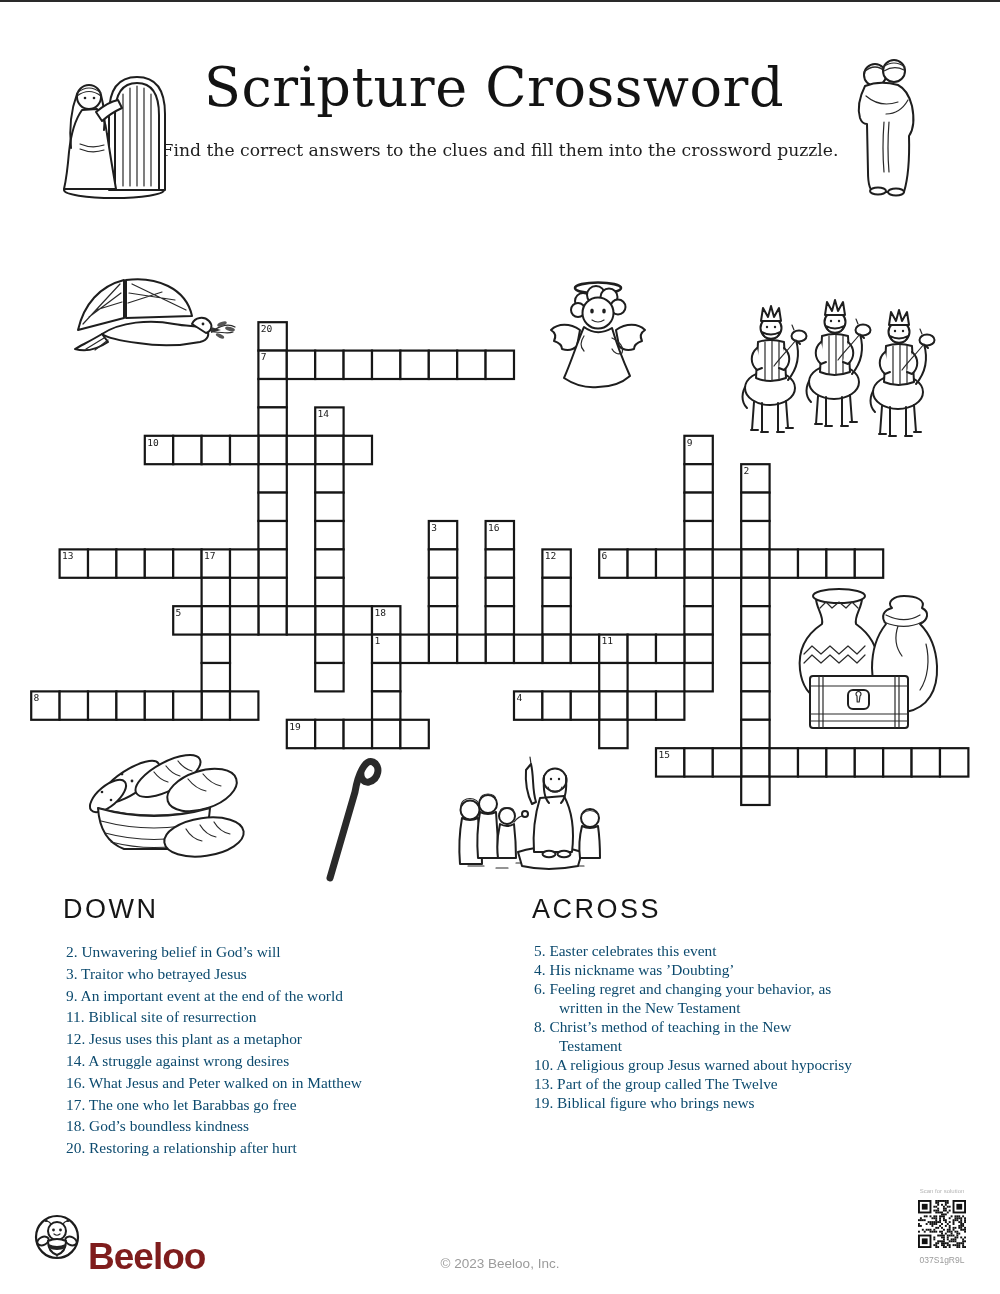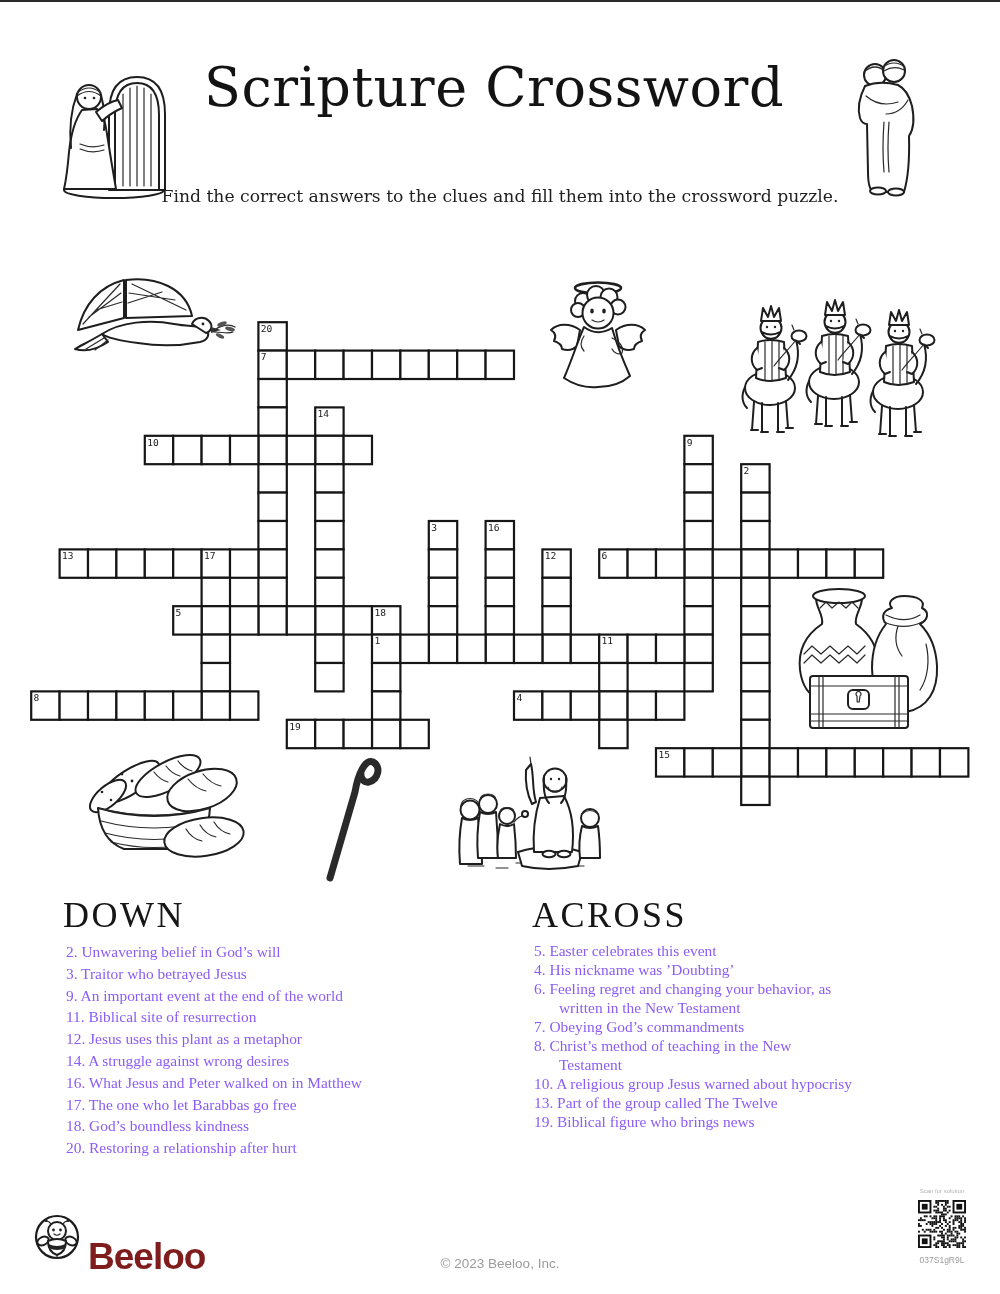--- a/index.html
+++ b/index.html
@@ -10,7 +10,7 @@
   #page-title{left:0;right:12px;top:56px;text-align:center;font-family:"DejaVu Serif",serif;
        font-size:54px;color:#131313;letter-spacing:0.5px;}
   #page-subtitle{left:0;right:0;top:140px;text-align:center;font-family:"DejaVu Serif",serif;
-       font-size:17.2px;color:#1e1e1e;margin-top:46px;}
+       font-size:17.2px;color:#1e1e1e;}
   .illu svg{display:block;}
   .ln{fill:none;stroke:#1e1e1e;stroke-width:2;stroke-linecap:round;stroke-linejoin:round;}
   .fw{fill:#ffffff;stroke:#1e1e1e;stroke-width:2;stroke-linecap:round;stroke-linejoin:round;}

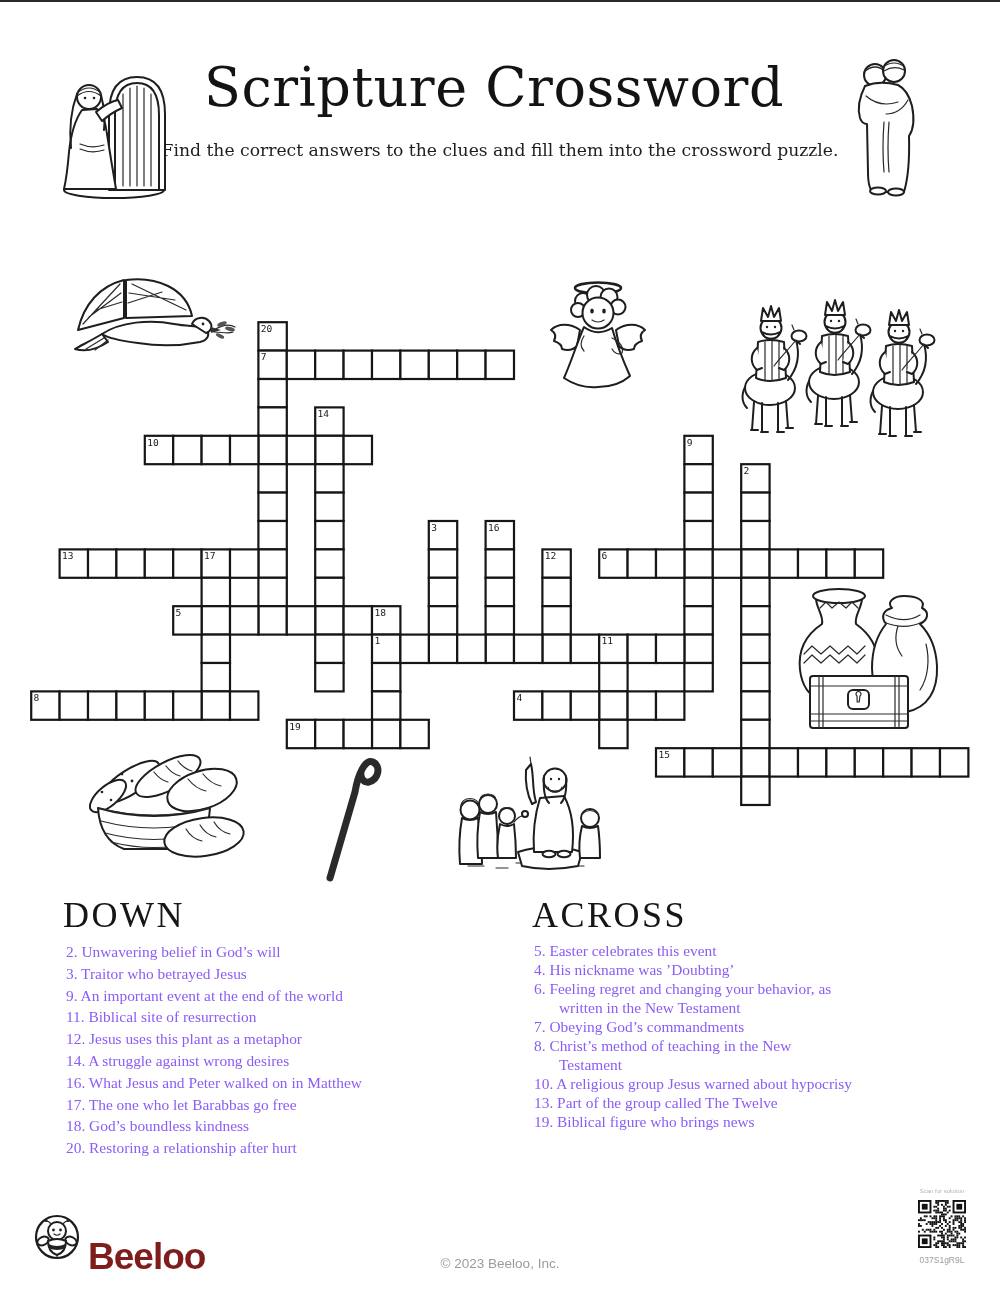--- a/index.html
+++ b/index.html
@@ -15,7 +15,7 @@
   .ln{fill:none;stroke:#1e1e1e;stroke-width:2;stroke-linecap:round;stroke-linejoin:round;}
   .fw{fill:#ffffff;stroke:#1e1e1e;stroke-width:2;stroke-linecap:round;stroke-linejoin:round;}
   .lnt{fill:none;stroke:#2a2a2a;stroke-width:1.2;stroke-linecap:round;stroke-linejoin:round;}
-  .clue-heading{font-family:Liberation Serif, serif;font-size:36px;letter-spacing:2.5px;color:#161616;}
+  .clue-heading{font-family:Liberation Sans, sans-serif;font-size:27px;letter-spacing:2.5px;color:#161616;}
   #down-heading{left:63px;top:894px;}
   #across-heading{left:532px;top:894px;}
   .clue-list{font-size:15.4px;color:#8b5cf6;}

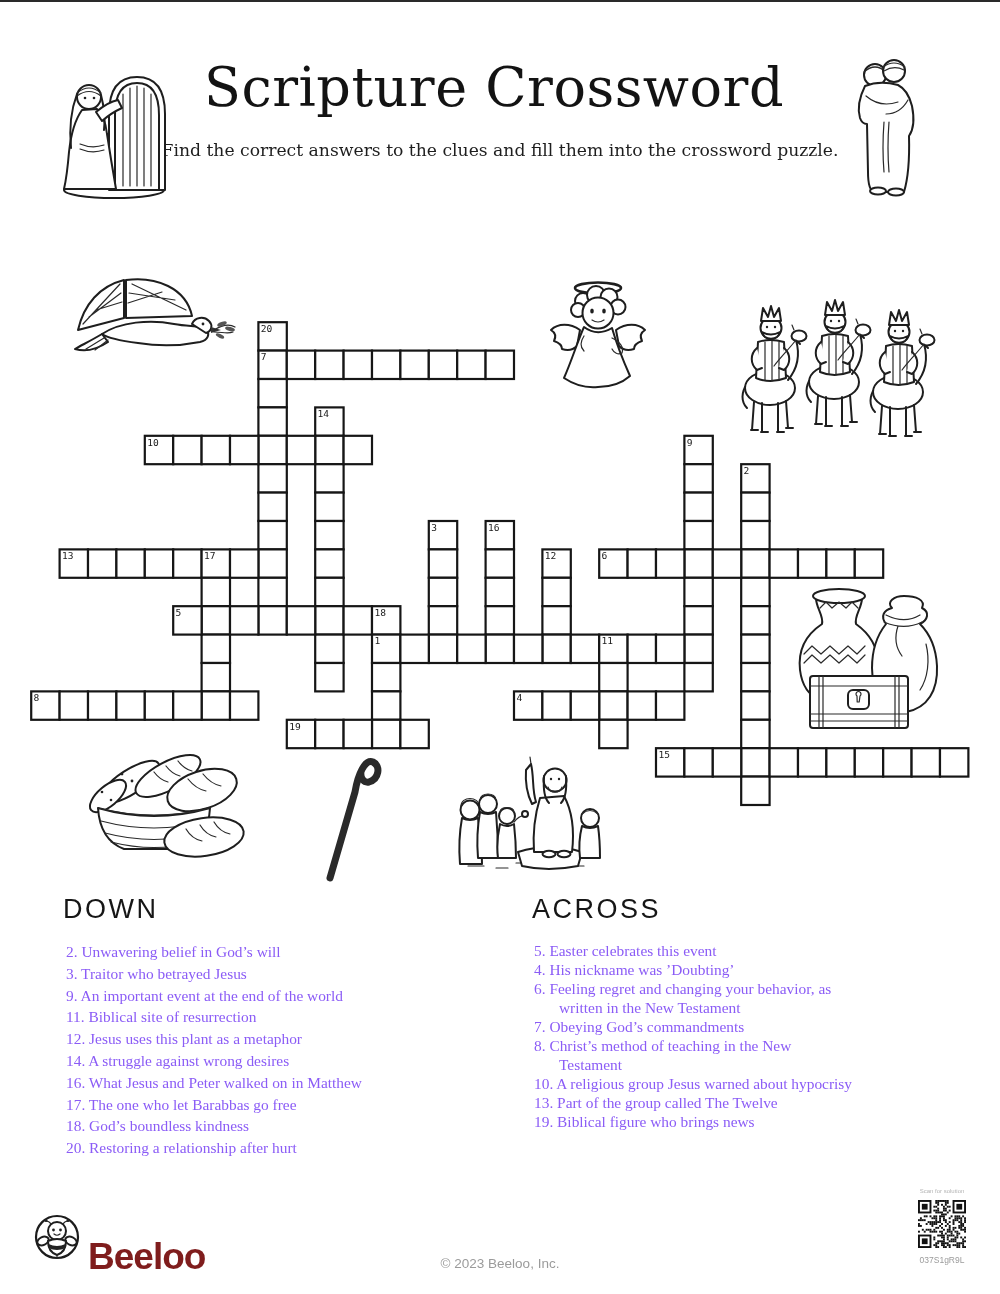--- a/index.html
+++ b/index.html
@@ -18,7 +18,7 @@
   .clue-heading{font-family:Liberation Sans, sans-serif;font-size:27px;letter-spacing:2.5px;color:#161616;}
   #down-heading{left:63px;top:894px;}
   #across-heading{left:532px;top:894px;}
-  .clue-list{font-size:15.4px;color:#8b5cf6;}
+  .clue-list{font-size:15.4px;color:#0c4a6e;}
   #down-list{left:66px;top:941px;width:445px;line-height:21.8px;}
   #across-list{left:534px;top:941px;width:430px;line-height:19px;}
   .clue{white-space:pre-line;padding-left:25px;text-indent:-25px;}

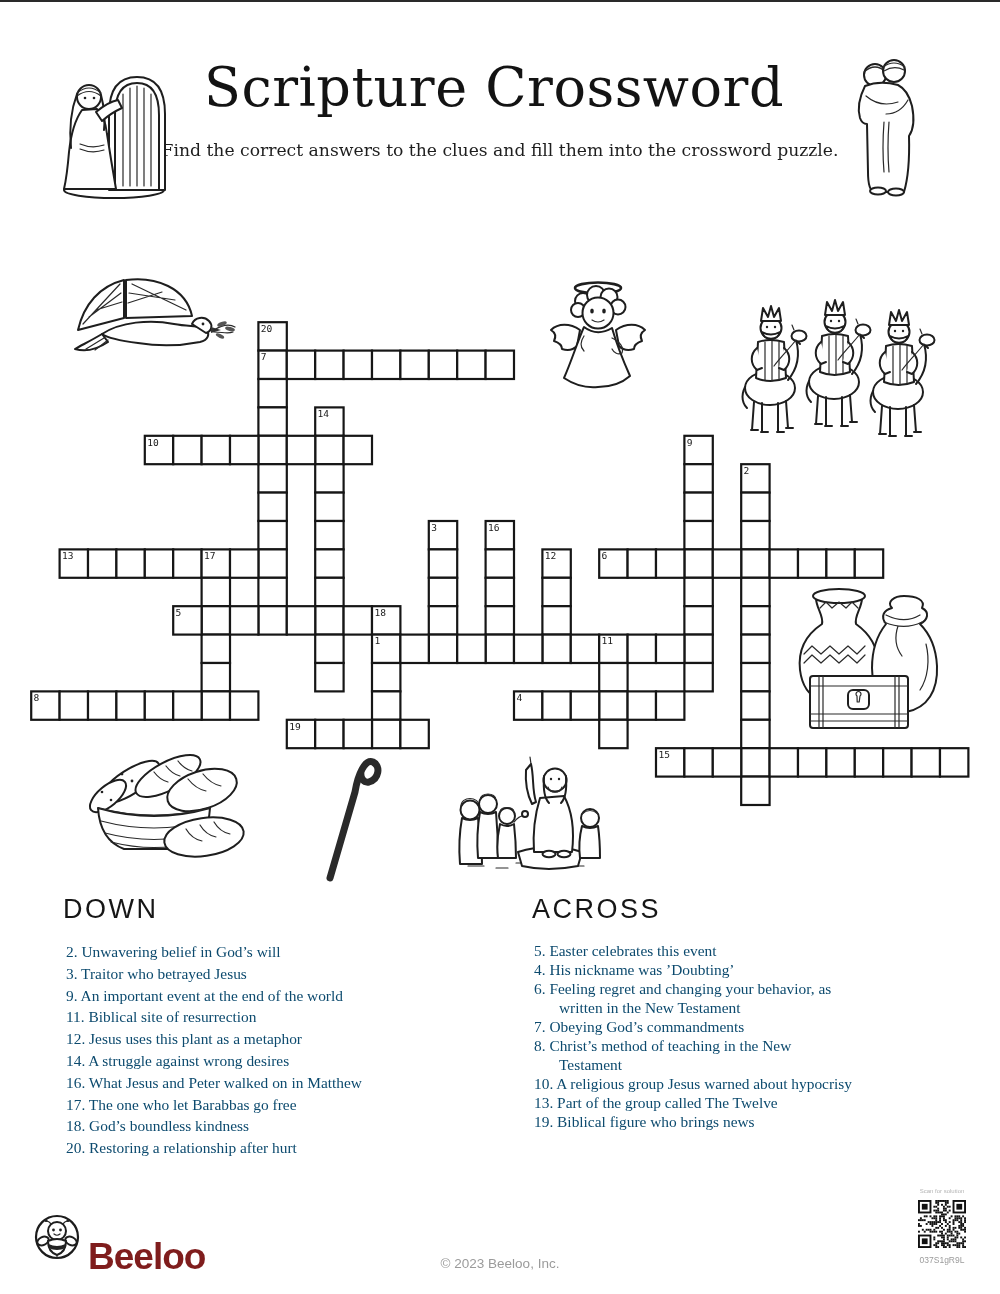--- a/index.html
+++ b/index.html
@@ -393,7 +393,6 @@
     <div class="clue">4. His nickname was ’Doubting’</div>
     <div class="clue">6. Feeling regret and changing your behavior, as
 written in the New Testament</div>
-    <div class="clue">7. Obeying God’s commandments</div>
     <div class="clue">8. Christ’s method of teaching in the New
 Testament</div>
     <div class="clue">10. A religious group Jesus warned about hypocrisy</div>

